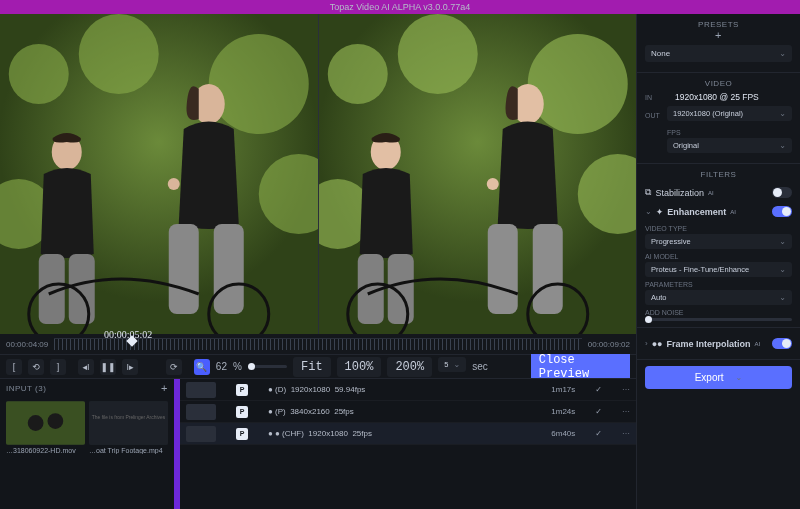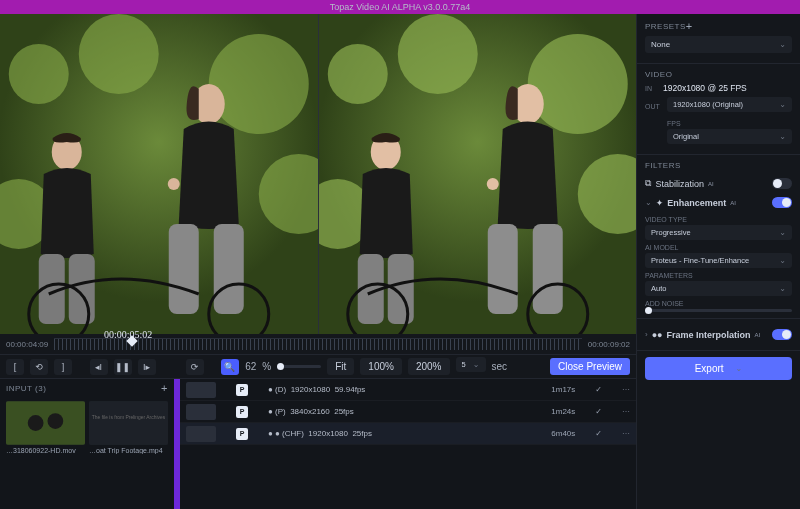--- a/index.html
+++ b/index.html
@@ -44,7 +44,7 @@
 
 .sidebar { width: 164px; background: #14171c; display: flex; flex-direction: column; overflow: auto; border-left: 1px solid #22262f; }
 .sec { border-bottom: 1px solid #22262f; padding: 6px 8px; }
-.sec-title { font-size: 8px; color: #7d8694; text-transform: uppercase; letter-spacing: 0.5px; margin-bottom: 4px; display: flex; justify-content: flex-start; align-items: center; }
+.sec-title { font-size: 8px; color: #7d8694; text-transform: uppercase; letter-spacing: 0.5px; margin-bottom: 4px; display: flex; justify-content: flex-start; align-items: center; flex-direction: column; }
 .field { background: #1d2128; border-radius: 3px; padding: 4px 6px; font-size: 8px; display: flex; align-items: center; justify-content: space-between; margin-bottom: 4px; color: #c7cedb; cursor: pointer; }
 .field.small { padding: 3px 6px; font-size: 7.5px; }
 .chev { color: #6a7280; font-size: 8px; }

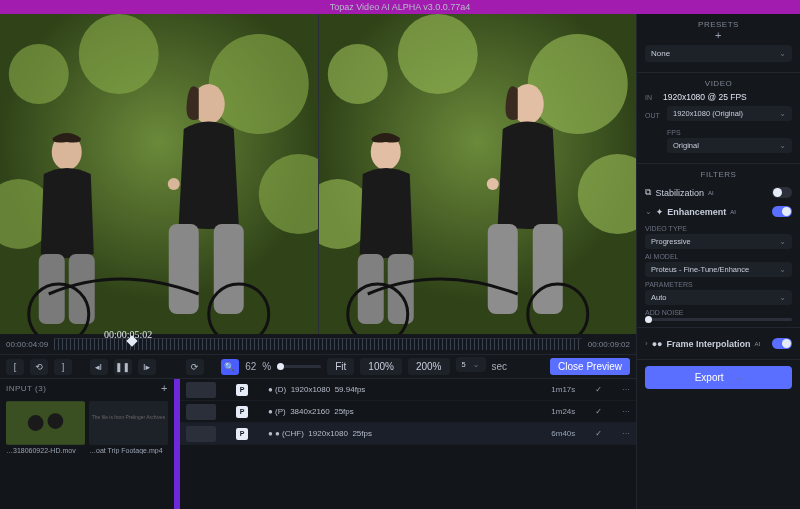--- a/index.html
+++ b/index.html
@@ -256,7 +256,7 @@
         <div class="sec-title">
             <span>VIDEO</span>
           </div>
-        <div style="display:flex;align-items:center;gap:0;margin-bottom:4px">
+        <div style="display:flex;align-items:center;gap:12px;margin-bottom:4px">
           <span class="inlbl">IN</span>
           <span style="font-size:8.5px;color:#dfe5f0">1920x1080 @ 25 FPS</span>
         </div>

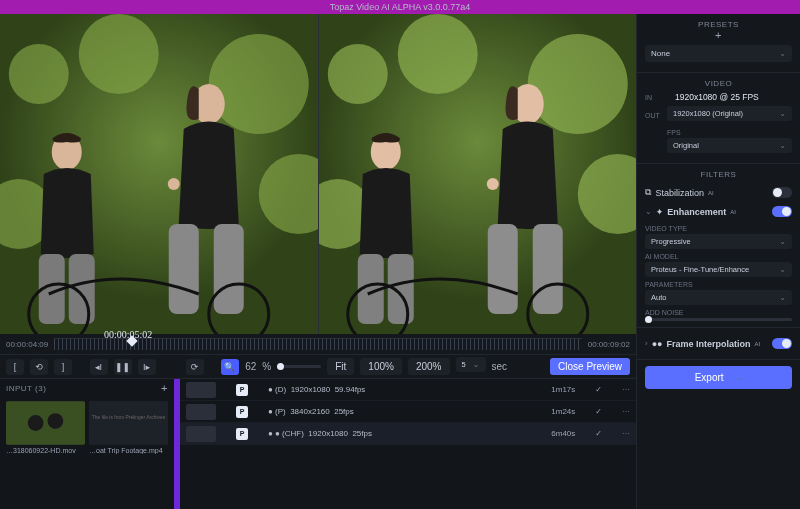--- a/index.html
+++ b/index.html
@@ -19,7 +19,7 @@
 .controls { height: 24px; background: #14171c; display: flex; align-items: center; padding: 0 6px; gap: 6px; border-top: 1px solid #22262f; }
 .iconbtn { width: 18px; height: 16px; background: #1d2128; border-radius: 3px; display: flex; align-items: center; justify-content: center; cursor: pointer; color: #b5bcc9; font-size: 9px; }
 .iconbtn.blue { background: #4a5eff; color: #fff; }
-.btn { padding: 3px 8px; background: #1d2128; border-radius: 3px; font-size: 10px; cursor: pointer; color: #c7cedb; }
+.btn { padding: 3px 8px; background: #1d2128; border-radius: 3px; font-size: 12px; cursor: pointer; color: #c7cedb; font-family: Liberation Mono, monospace; }
 .btn.primary { background: #5a6fff; color: #fff; font-weight: 500; margin-left: 37px; }
 .slider { width: 44px; height: 3px; background: #2a2f3a; border-radius: 2px; position: relative; }
 .slider::after { content: ''; position: absolute; left: 0; top: -2px; width: 7px; height: 7px; background: #e6ecf7; border-radius: 50%; }

